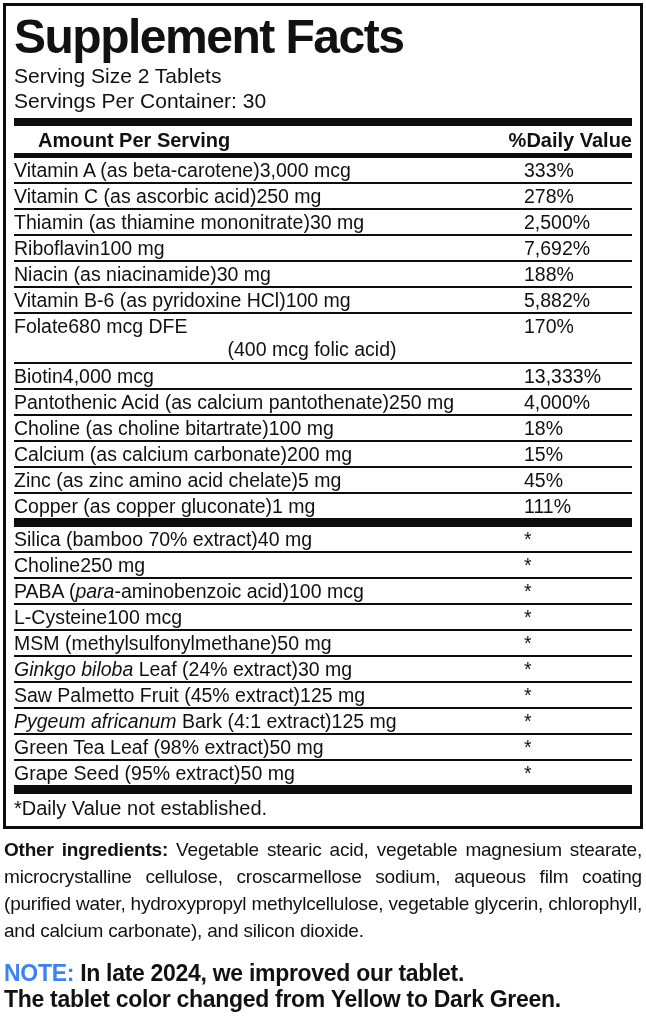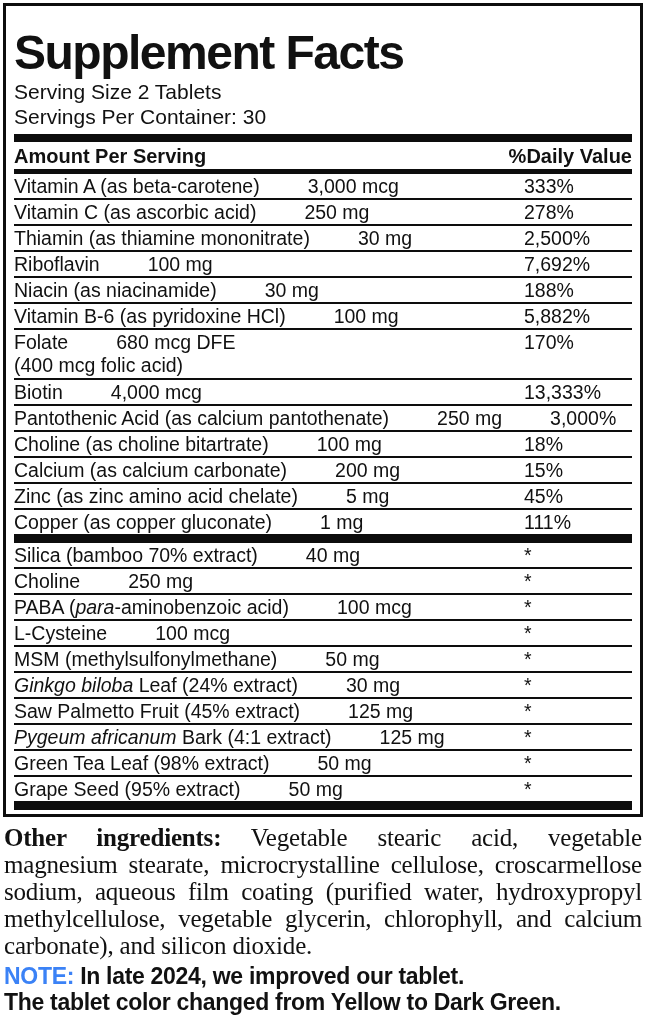--- a/index.html
+++ b/index.html
@@ -11,7 +11,7 @@
   .label-box {
     margin:3px 3px 0 3px;
     border:3px solid #0d0d0d;
-    padding:19px 8px 4px 8px;
+    padding:3px 8px 4px 8px;
     background:#fff;
   }
   .title {

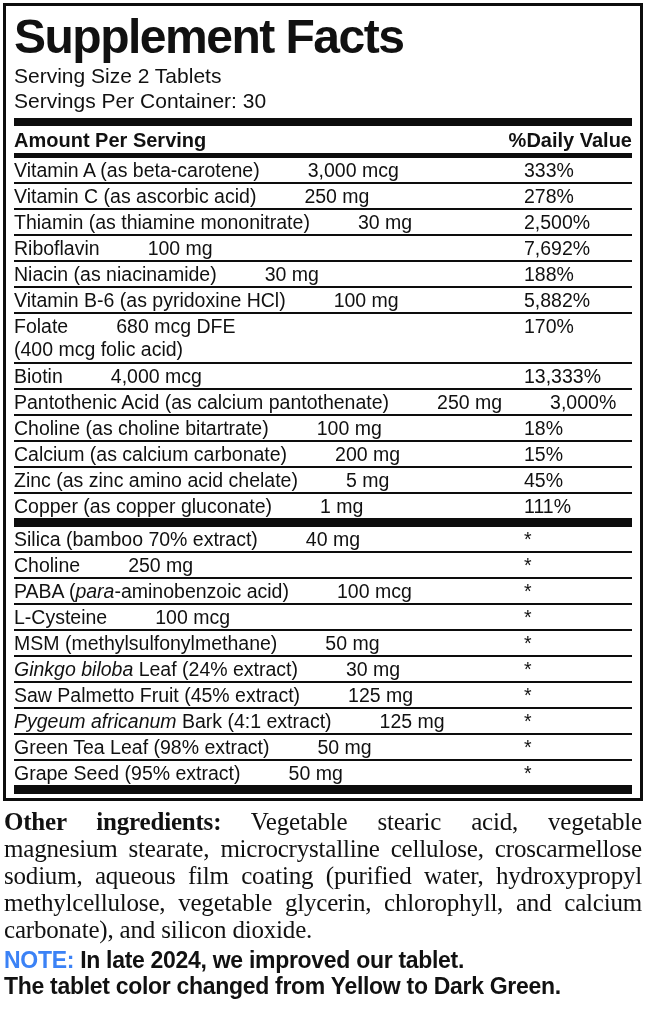--- a/index.html
+++ b/index.html
@@ -25,7 +25,7 @@
   .bar-sep   { height:9px; }
   .hdr {
     display:flex; justify-content:space-between;
-    font-weight:bold; font-size:20px; line-height:26px; padding-top:1px;
+    font-weight:bold; font-size:20px; line-height:26px; padding-top:1px;margin-left:24px;
   }
   .rows .row { border-top:2px solid #0d0d0d; }
   .rows .row:first-child { border-top:none; }

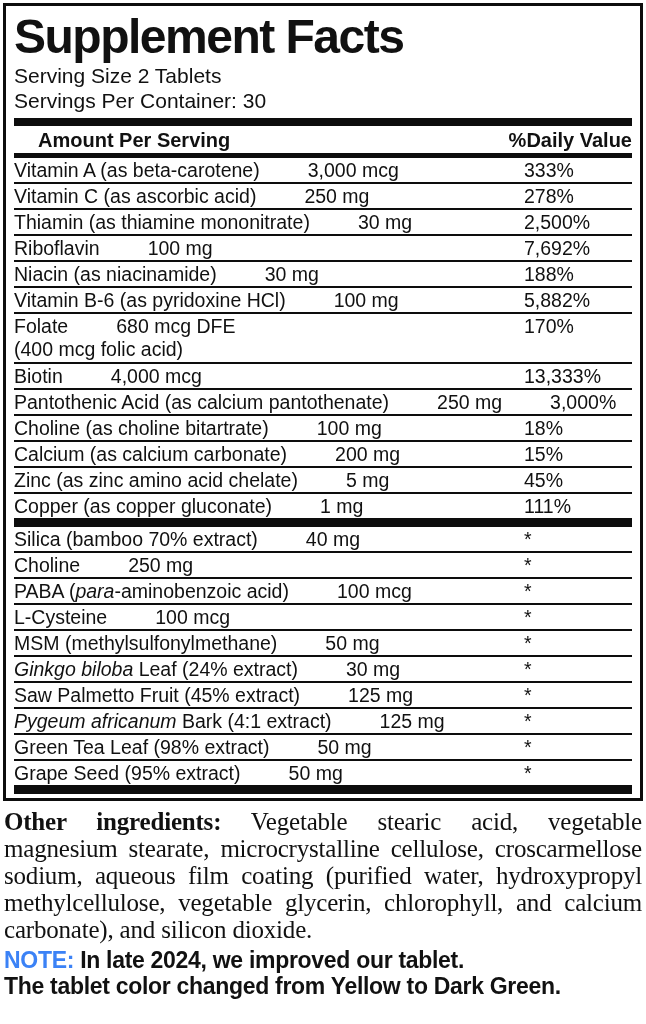--- a/index.html
+++ b/index.html
@@ -29,7 +29,7 @@
   }
   .rows .row { border-top:2px solid #0d0d0d; }
   .rows .row:first-child { border-top:none; }
-  .rline { display:flex; font-size:19.5px; line-height:21px; padding:2px 0 1px 0;gap:48px; }
+  .rline { display:flex; font-size:19.5px; line-height:21px; padding:2px 0 1px 0; }
   .nm  { white-space:nowrap; }
   .it  { font-style:italic; }
   .amt { flex:1; text-align:left; white-space:nowrap; }

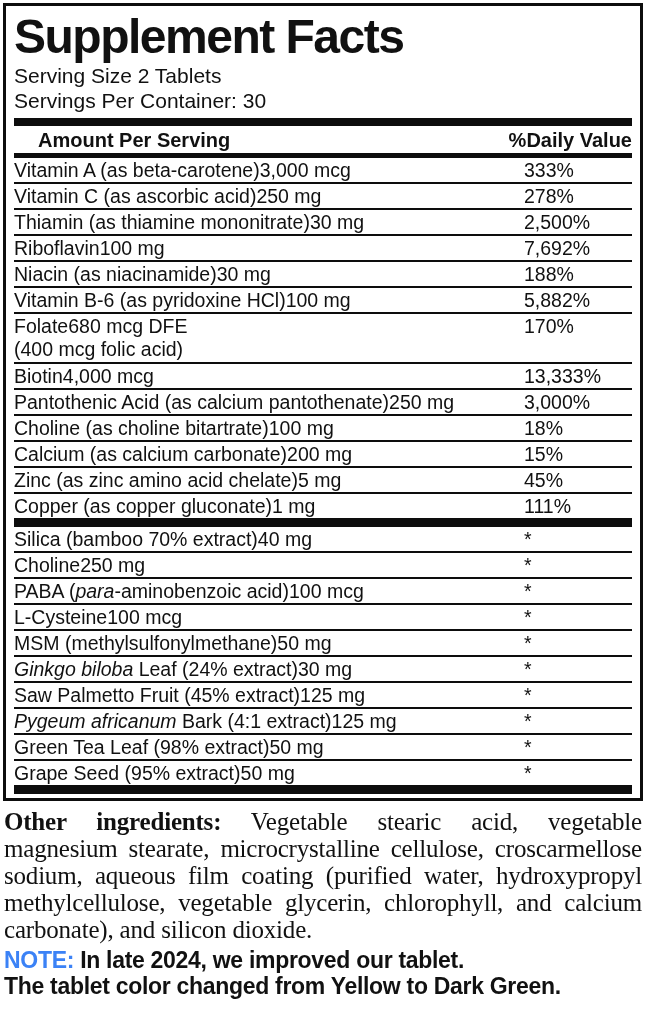--- a/index.html
+++ b/index.html
@@ -34,7 +34,7 @@
   .it  { font-style:italic; }
   .amt { flex:1; text-align:left; white-space:nowrap; }
   .dv  { width:108px; white-space:nowrap; }
-  .rsub { text-align:left; font-size:19.5px; line-height:22px; padding:0 22px 2px 0; }
+  .rsub { text-align:center; font-size:19.5px; line-height:22px; padding:0 22px 2px 0; }
   .footnote { font-size:20px; line-height:27px; padding-top:1px; }
   .ingredients {
     margin:7px 4px 4px 4px; font-size:25px; line-height:27px;

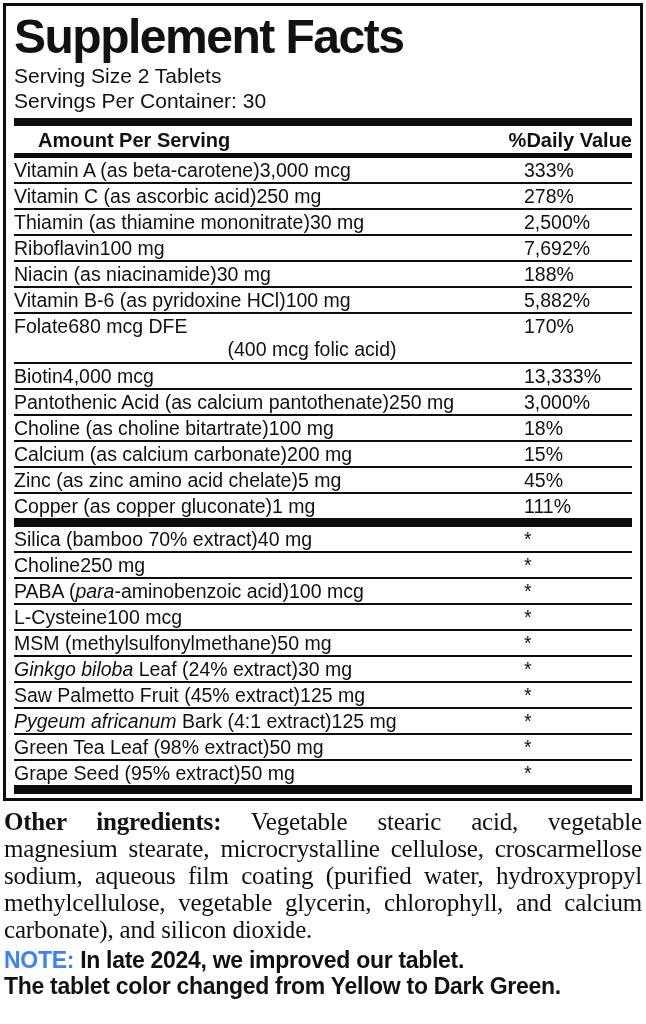--- a/index.html
+++ b/index.html
@@ -135,7 +135,7 @@
     <div class="rline">
       <span class="nm"><span class="pre">Pantothenic Acid (as calcium pantothenate)</span><span class="it"></span><span class="post"></span></span>
       <span class="amt">250 mg</span>
-      <span class="dv">3,000%</span>
+      <span class="dv">4,000%</span>
     </div>
   </div>
 

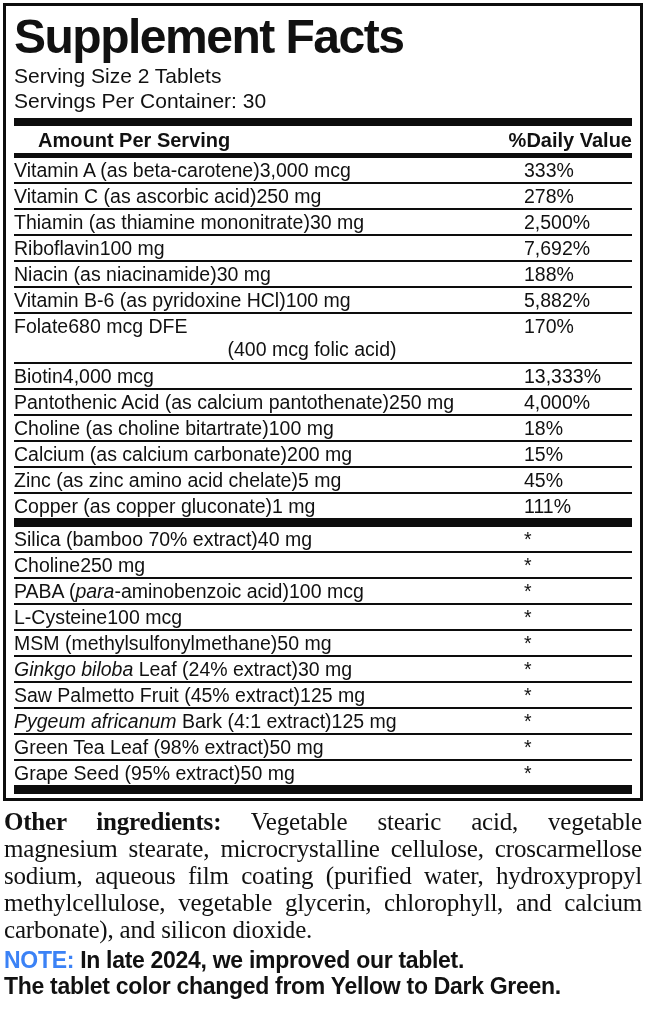--- a/index.html
+++ b/index.html
@@ -258,6 +258,7 @@
 
   <div class="bar bar-sep"></div>
 
+  <div class="footnote">*Daily Value not established.</div>
 </div>
 
 <p class="ingredients"><span class="lead">Other ingredients:</span><span> Vegetable stearic acid, vegetable magnesium stearate, microcrystalline cellulose, croscarmellose sodium, aqueous film coating (purified water, hydroxypropyl methylcellulose, vegetable glycerin, chlorophyll, and calcium carbonate), and silicon dioxide.</span></p>

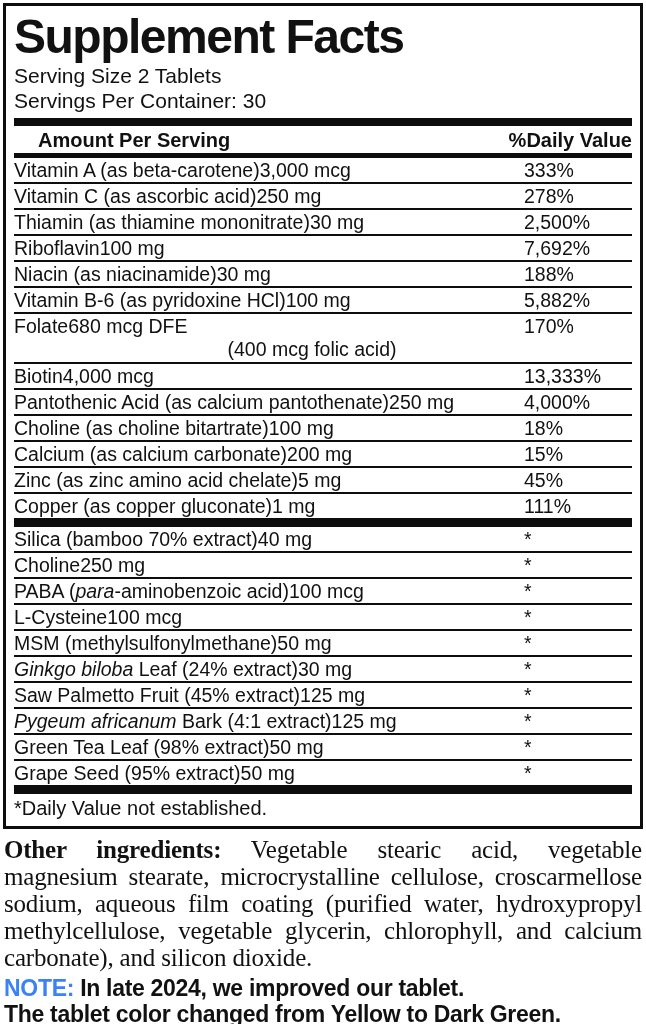--- a/index.html
+++ b/index.html
@@ -37,8 +37,8 @@
   .rsub { text-align:center; font-size:19.5px; line-height:22px; padding:0 22px 2px 0; }
   .footnote { font-size:20px; line-height:27px; padding-top:1px; }
   .ingredients {
-    margin:7px 4px 4px 4px; font-size:25px; line-height:27px;
-    text-align:justify; letter-spacing:-0.2px;font-family:Liberation Serif, serif;
+    margin:7px 4px 16px 4px; font-size:19px; line-height:27px;
+    text-align:justify; letter-spacing:-0.2px;
   }
   .ingredients .lead { font-weight:bold; }
   .note {

